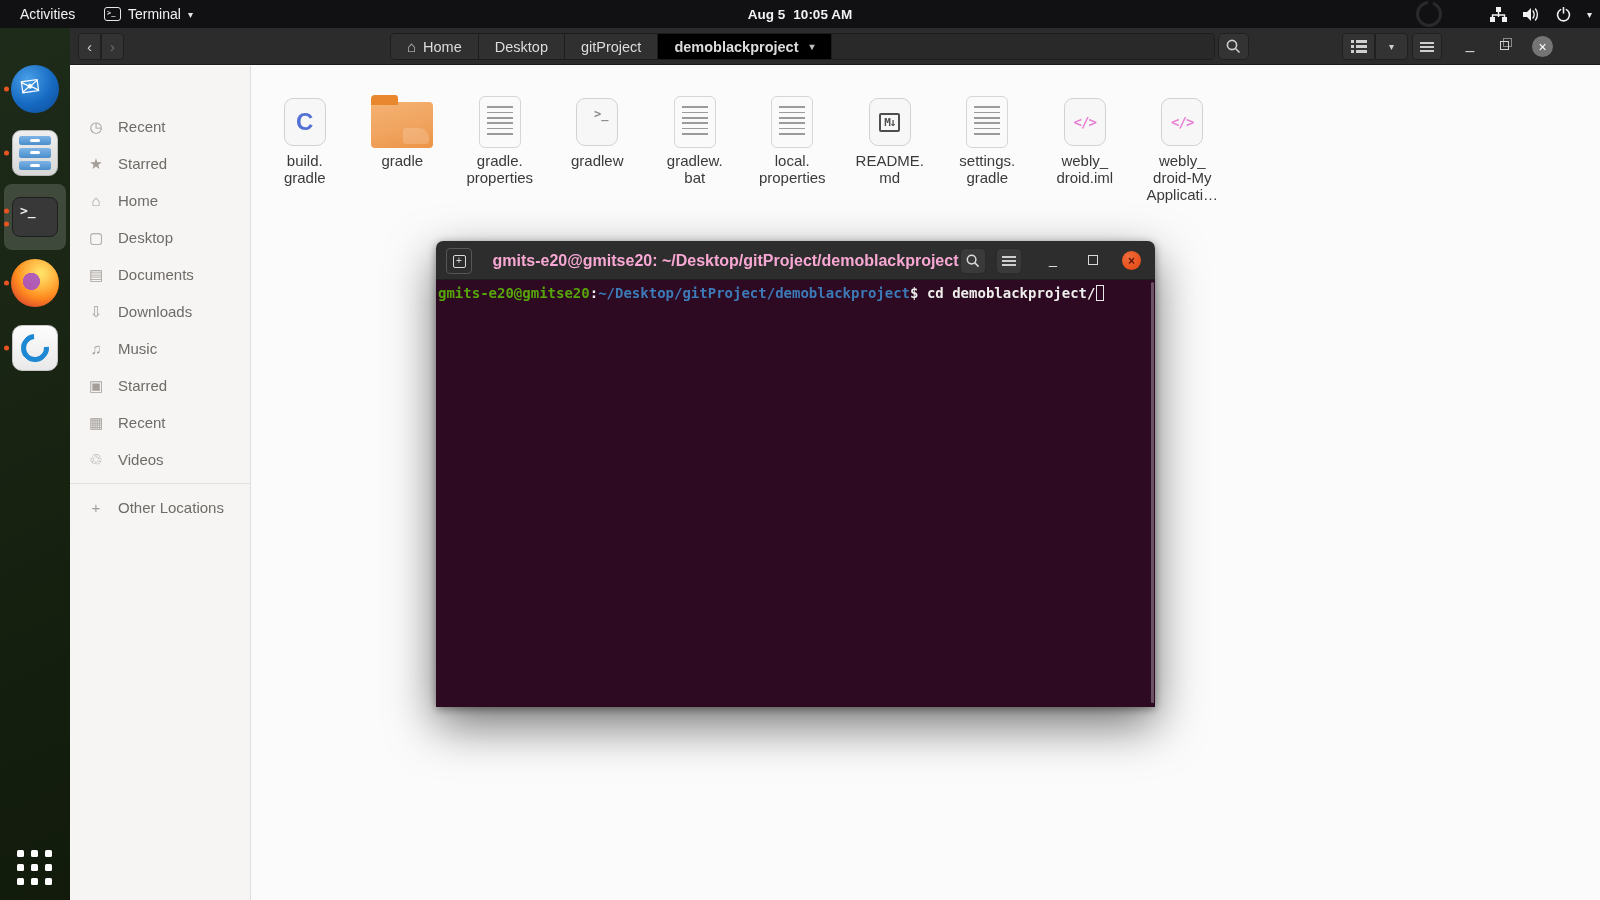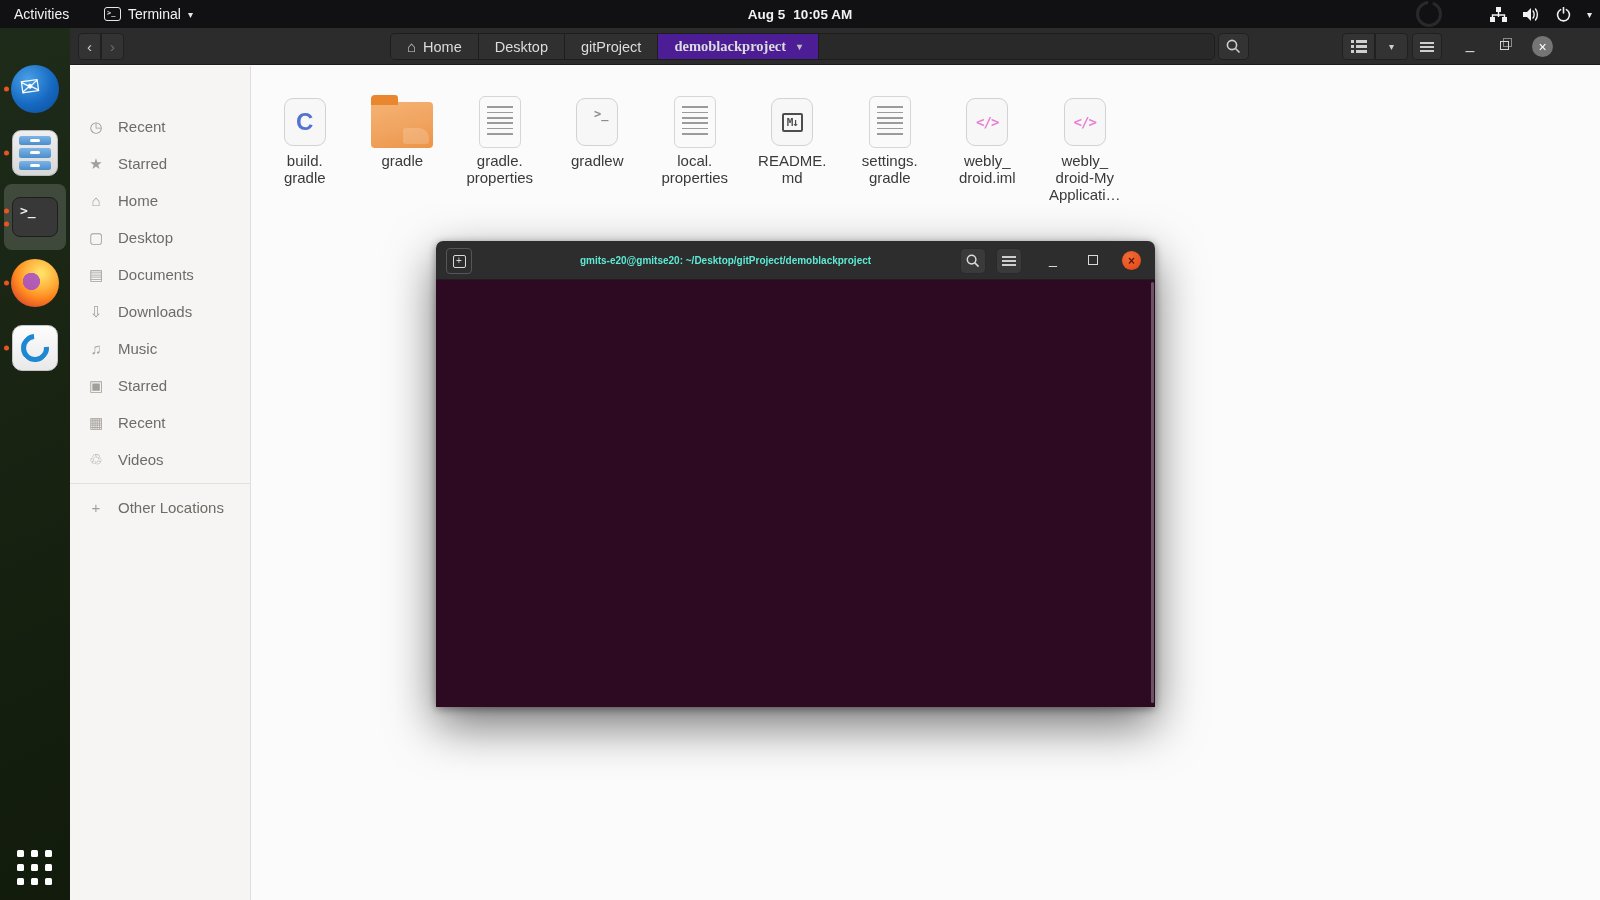--- a/index.html
+++ b/index.html
@@ -8,7 +8,7 @@
 
   
   .topbar { position:absolute; left:0; top:0; width:1600px; height:28px; background:#111113; color:#f2f2f2; display:flex; align-items:center; font-size:14px; z-index:50; }
-  .tb-activities { padding:0 14px; height:100%; display:flex; align-items:center; cursor:pointer; }
+  .tb-activities { padding:0 20px; height:100%; display:flex; align-items:center; cursor:pointer; }
   .tb-appmenu { position:absolute; left:104px; top:0; height:28px; display:flex; align-items:center; gap:7px; }
   .tb-appicon { width:17px; height:14px; border:1.5px solid #e6e6e6; border-radius:3px; font:bold 7px "DejaVu Sans Mono",monospace; color:#e6e6e6; line-height:11px; padding-left:2px; }
   .tb-caret { font-size:10px; color:#e6e6e6; }

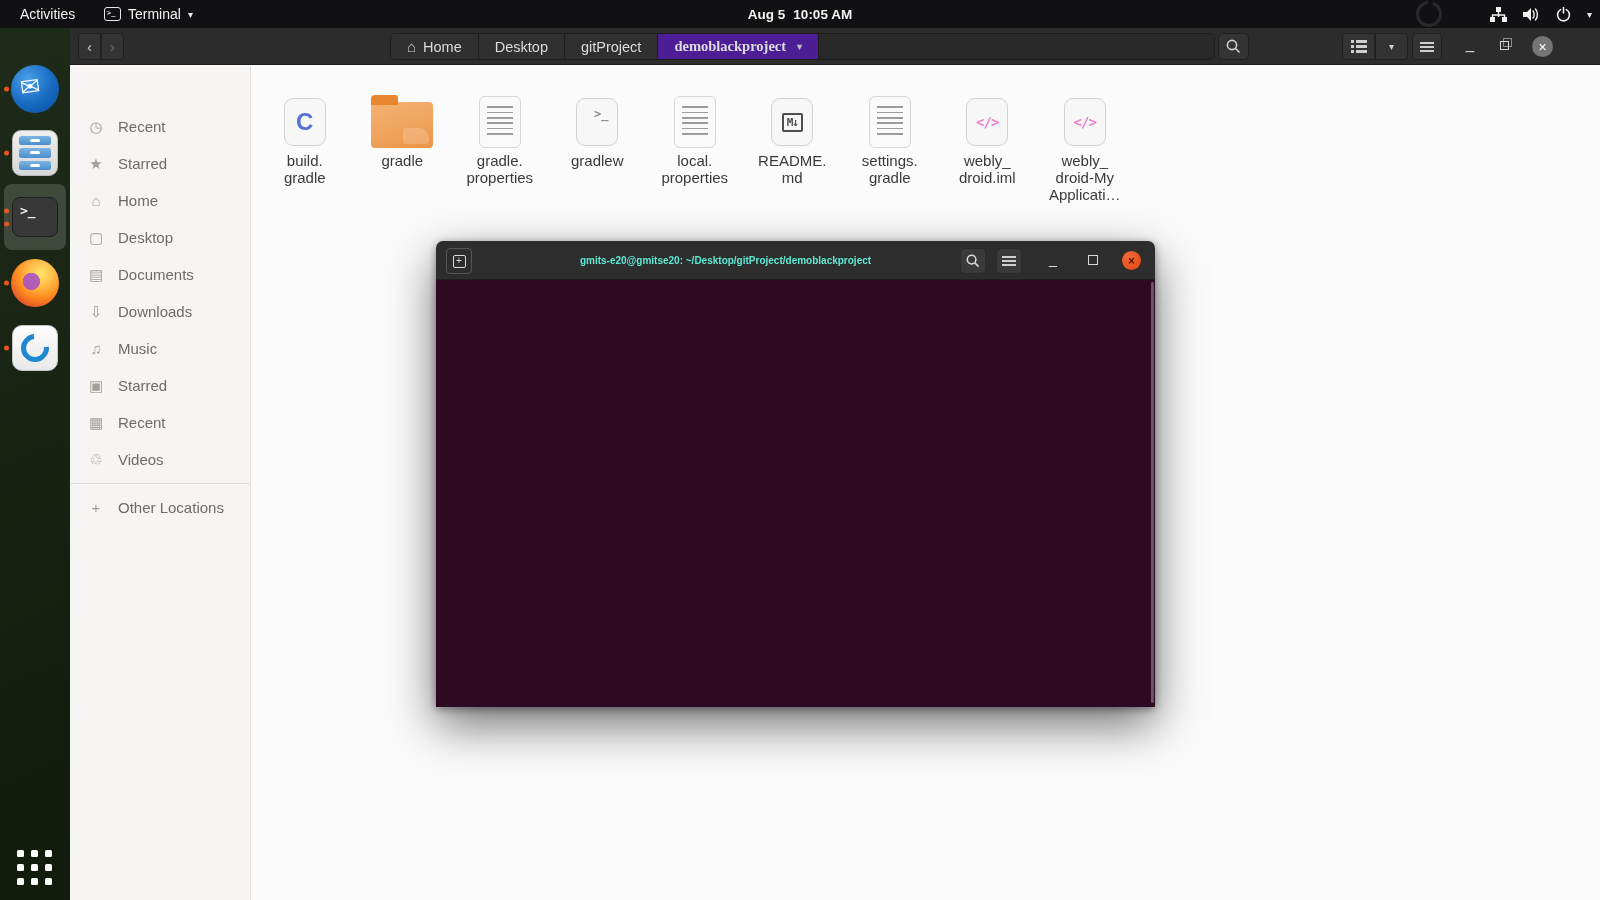--- a/index.html
+++ b/index.html
@@ -47,7 +47,7 @@
   .nav-btn.fwd { border-radius:0 4px 4px 0; color:#6f6f6f; }
   .pathbar { position:absolute; left:320px; top:5px; width:825px; height:27px; background:#292929; border:1px solid #1d1d1d; border-radius:5px; display:flex; overflow:hidden; font-size:14.5px; color:#dcdcdc; }
   .crumb { display:flex; align-items:center; gap:7px; padding:0 16px; border-right:1px solid #1d1d1d; cursor:pointer; background:#303030; }
-  .crumb.current { background:#4c1d95; font-weight:bold;font-family:Liberation Serif, serif; }
+  .crumb.current { background:#000000; font-weight:bold; }
   .crumb .home-glyph { font-size:15px; color:#cdcdcd; }
   .crumb .crumb-caret { font-size:10px; color:#bdbdbd; margin-left:4px; }
   .path-spacer { flex:1; background:#292929; }

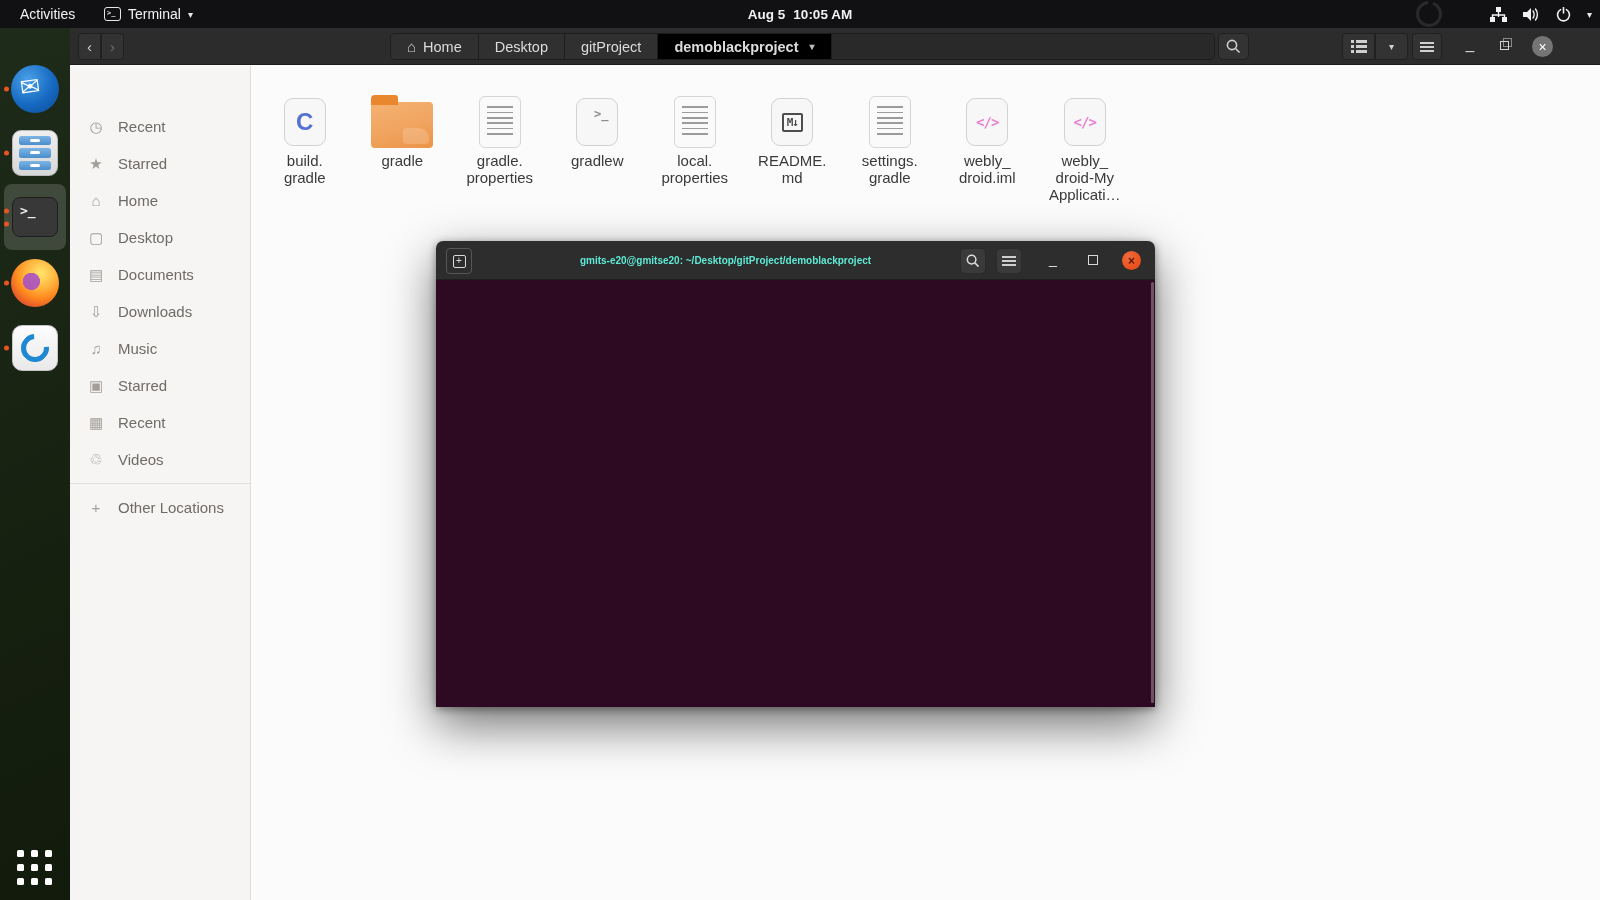--- a/index.html
+++ b/index.html
@@ -334,6 +334,15 @@
               <div class="lines"></div>
             </div>
           </div>
+        <div class="flabel">gradlew.
+bat</div>
+      </div>
+      <div class="fcell">
+        <div class="ficon">
+            <div class="icon-doc">
+              <div class="lines"></div>
+            </div>
+          </div>
         <div class="flabel">local.
 properties</div>
       </div>

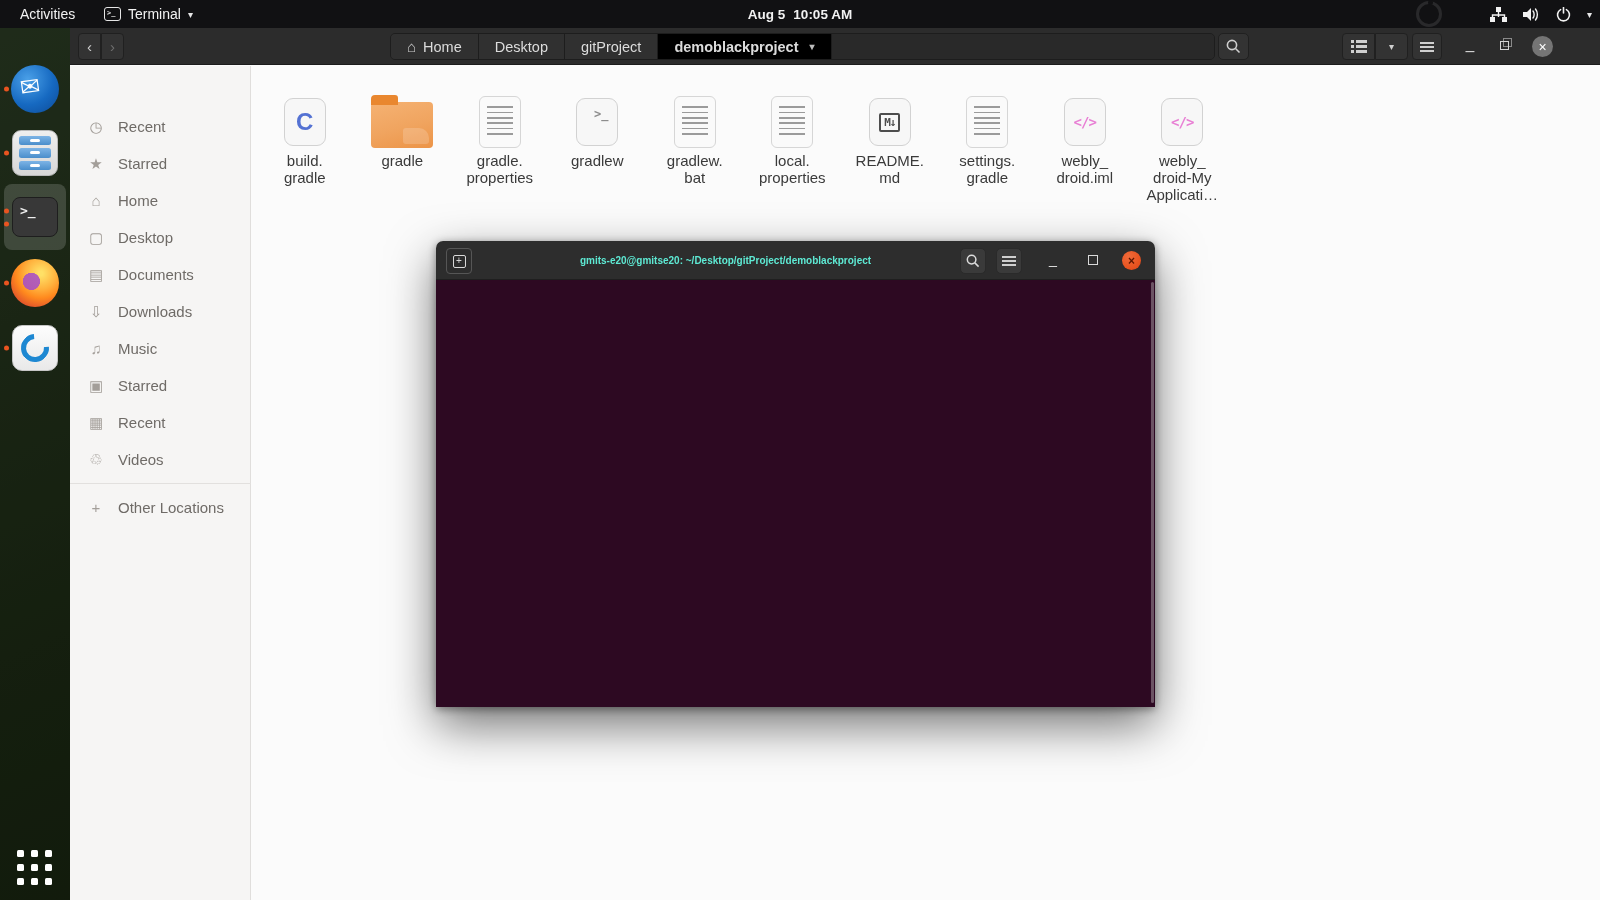--- a/index.html
+++ b/index.html
@@ -87,7 +87,7 @@
   
   .twin { position:absolute; left:436px; top:241px; width:719px; height:466px; z-index:30; border-radius:7px 7px 0 0; box-shadow:0 18px 48px rgba(0,0,0,0.55), 0 2px 8px rgba(0,0,0,0.4); }
   .theader { position:absolute; left:0; top:0; width:100%; height:39px; background:#2d2d2d; border-radius:7px 7px 0 0; border-bottom:1px solid #1f1f1f; }
-  .t-title { position:absolute; left:70px; right:210px; top:0; height:39px; display:flex; align-items:center; justify-content:center; color:#5eead4; font-weight:bold; font-size:10px; white-space:nowrap; }
+  .t-title { position:absolute; left:70px; right:210px; top:0; height:39px; display:flex; align-items:center; justify-content:center; color:#f9a8d4; font-weight:bold; font-size:16px; white-space:nowrap; }
   .t-newtab { position:absolute; left:10px; top:7px; width:26px; height:26px; border:1px solid #565656; border-radius:4px; display:flex; align-items:center; justify-content:center; cursor:pointer; }
   .t-newtab .box { width:13px; height:13px; border:1.5px solid #d9d9d9; border-radius:2px; color:#d9d9d9; font-size:10px; line-height:10px; text-align:center; }
   .t-btn { position:absolute; top:7px; width:26px; height:26px; background:#3a3a3a; border:1px solid #2a2a2a; border-radius:5px; display:flex; align-items:center; justify-content:center; cursor:pointer; }

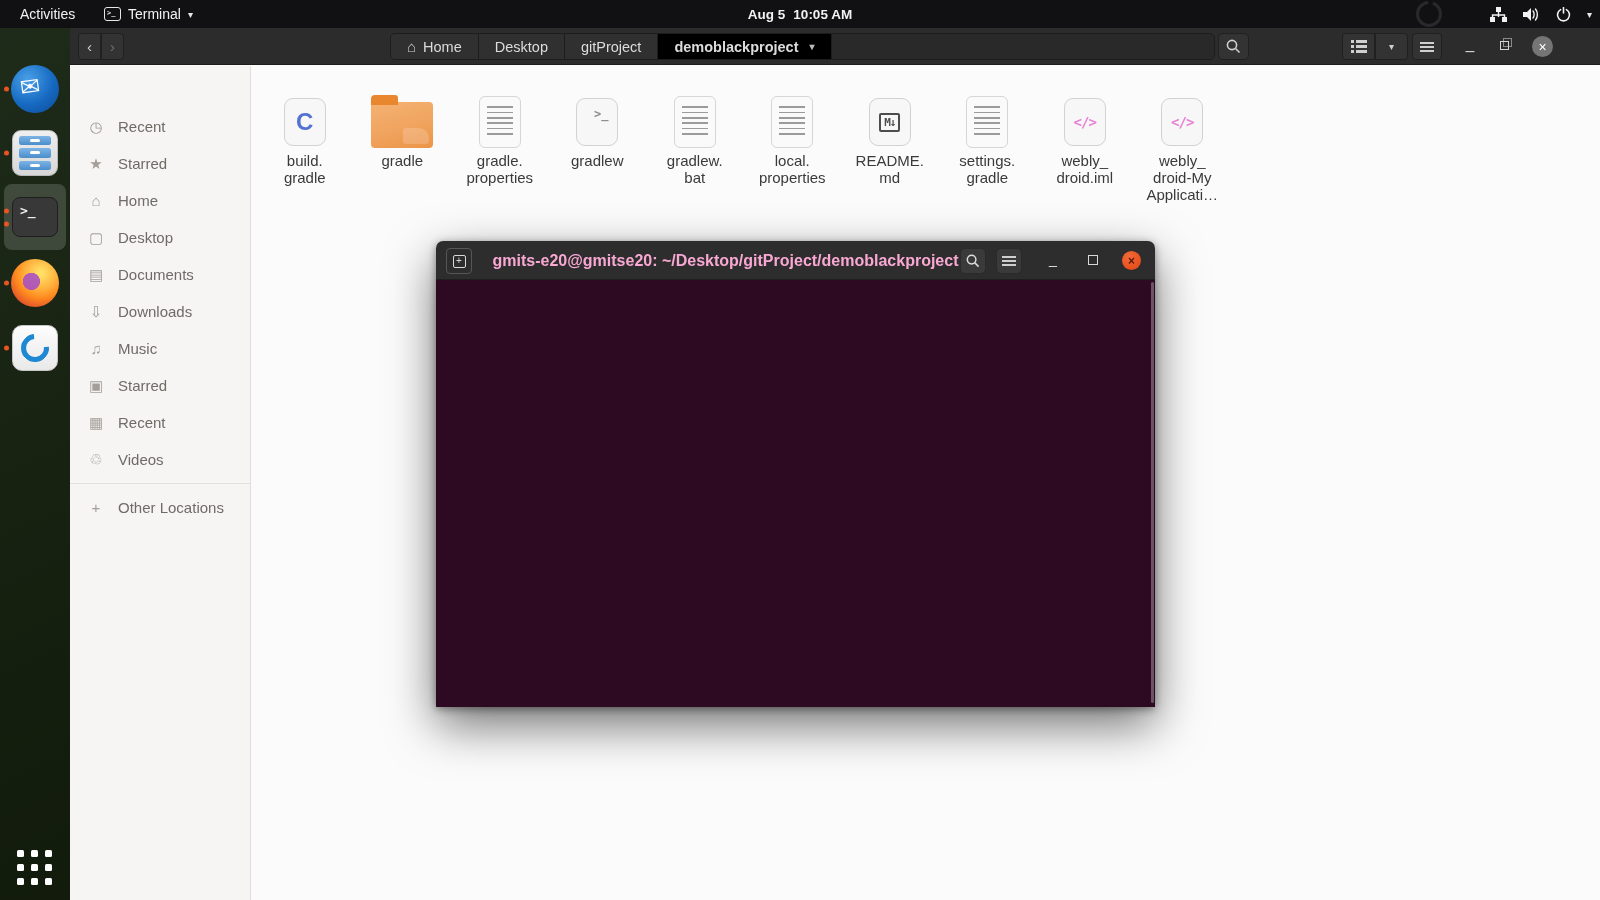--- a/index.html
+++ b/index.html
@@ -409,6 +409,7 @@
     <div class="t-close">×</div>
   </div>
   <div class="tbody">
+    <div class="promptline"><span class="p-user">gmits-e20@gmitse20</span><span>:</span><span class="p-path">~/Desktop/gitProject/demoblackproject</span><span>$ </span><span>cd demoblackproject/</span><span class="cursor"></span></div>
     <div class="t-scrollbar"></div>
   </div>
 </div>

